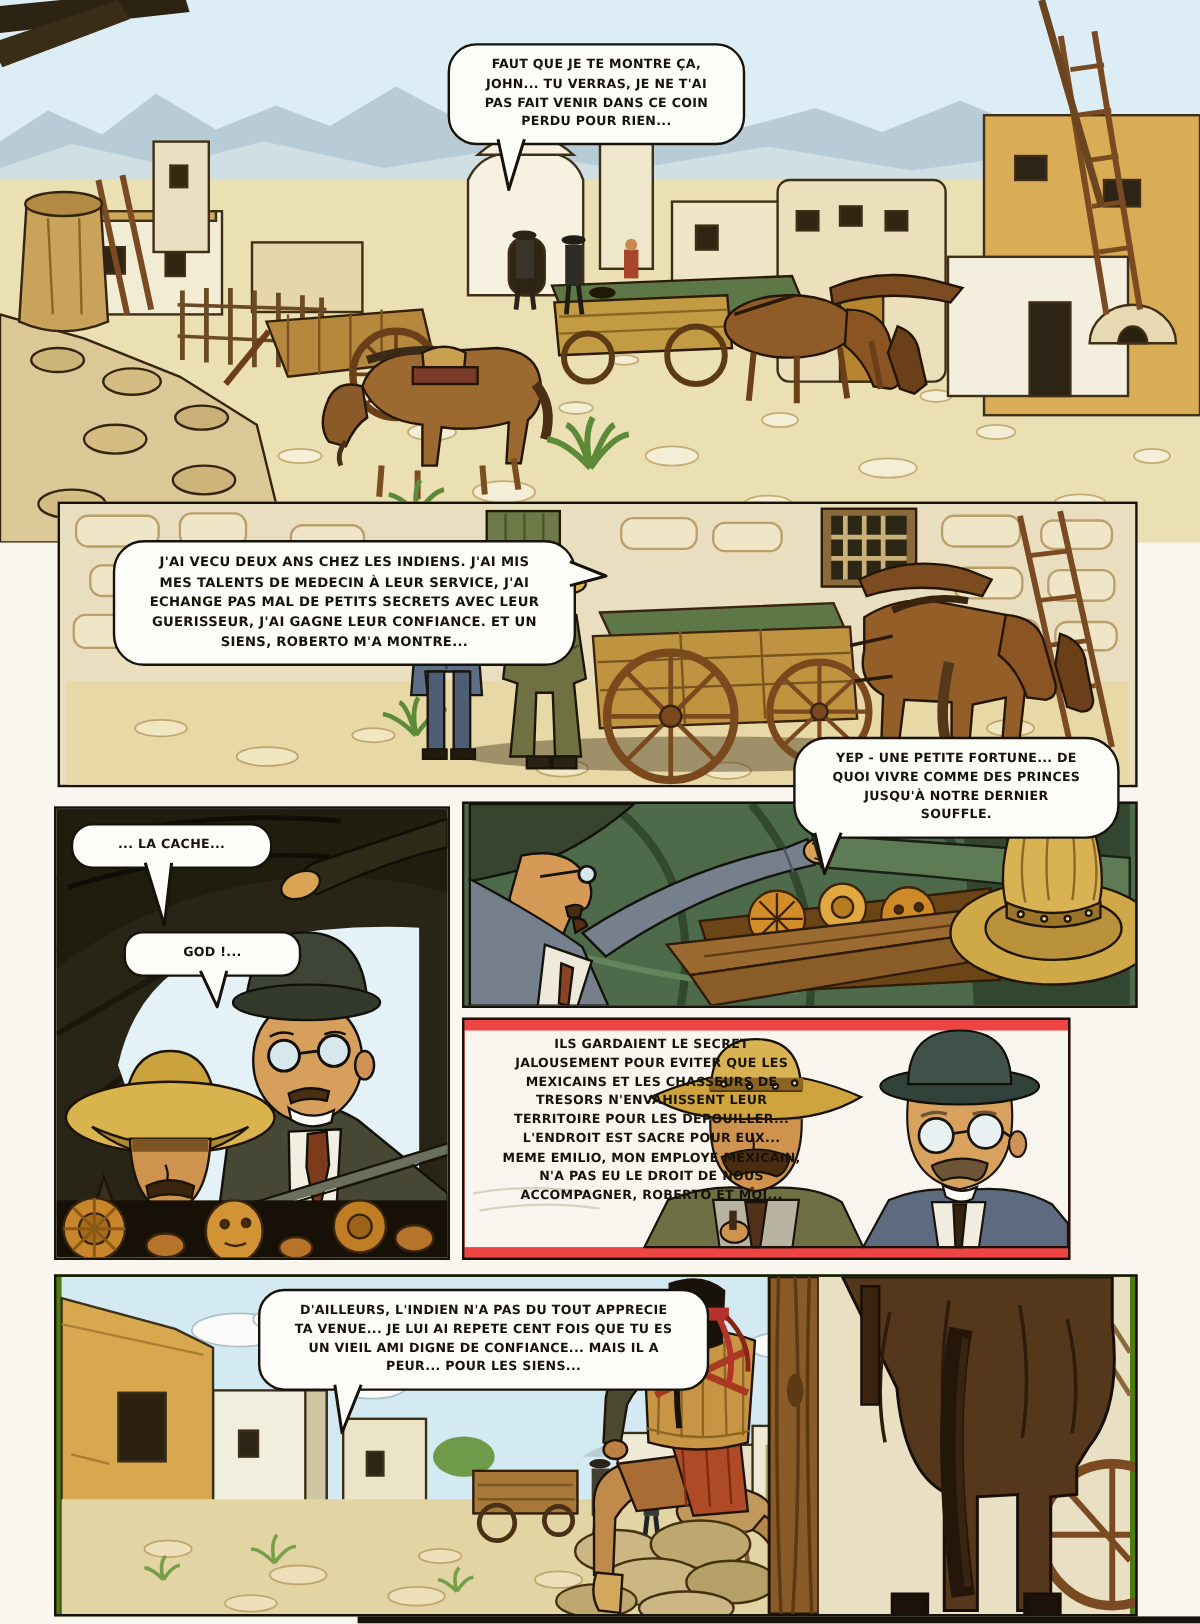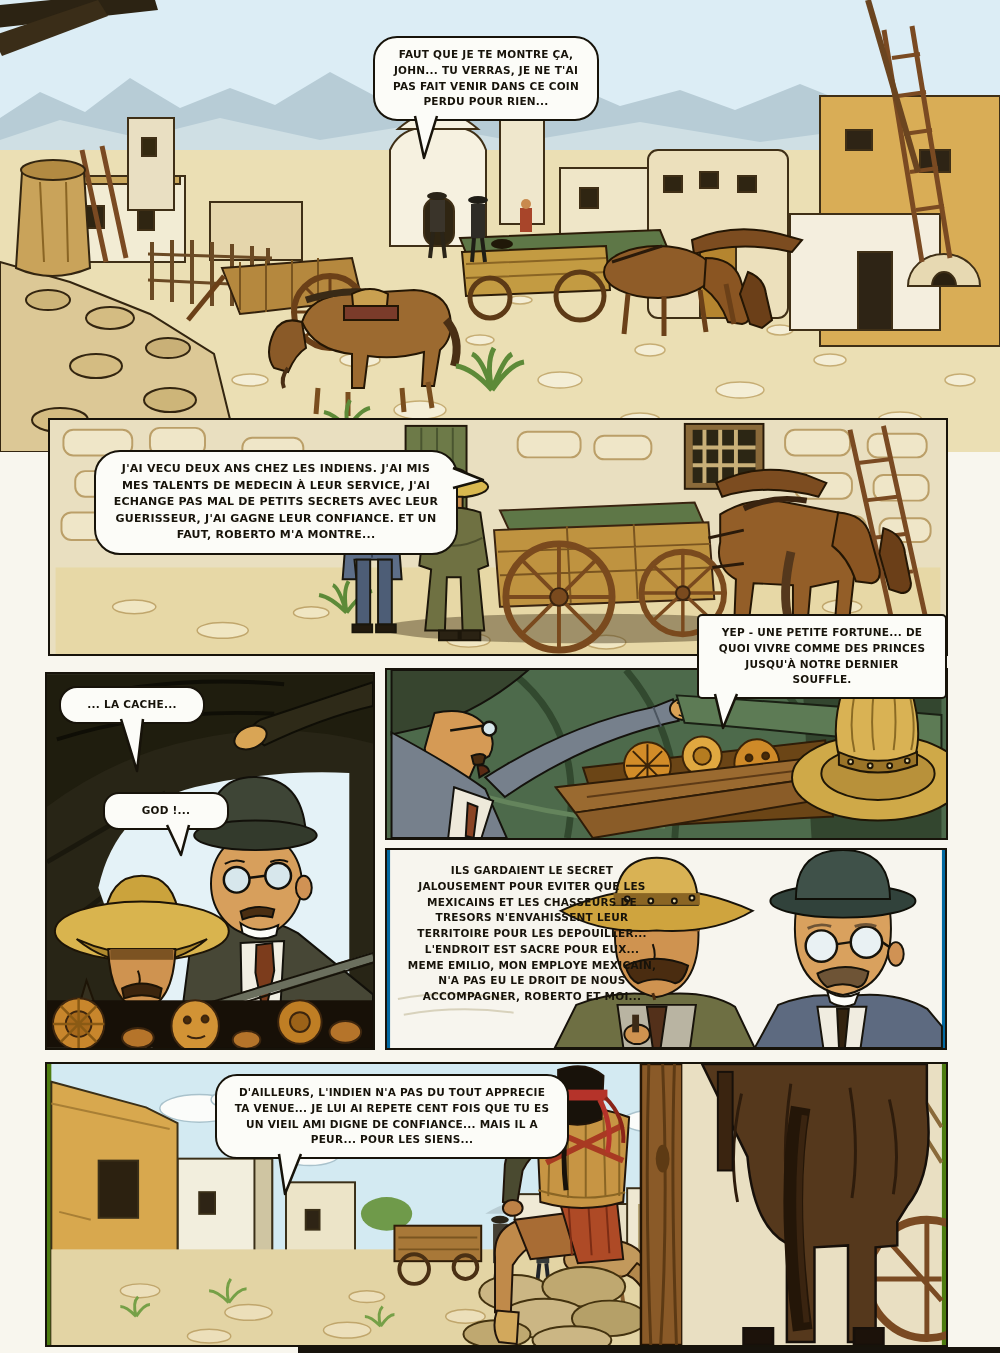--- a/index.html
+++ b/index.html
@@ -17,7 +17,7 @@
   .bubble{
     position:absolute;z-index:6;background:#fcfcf8;
     border:2.5px solid #17130a;border-radius:20px;
-    padding:9px 15px;text-align:center;color:#17130a;
+    padding:9px 26px;text-align:center;color:#17130a;
     font-size:10.5px;font-weight:700;line-height:1.5;letter-spacing:.25px;
   }
   .bubble.noborder{border:none;background:transparent;border-radius:0}

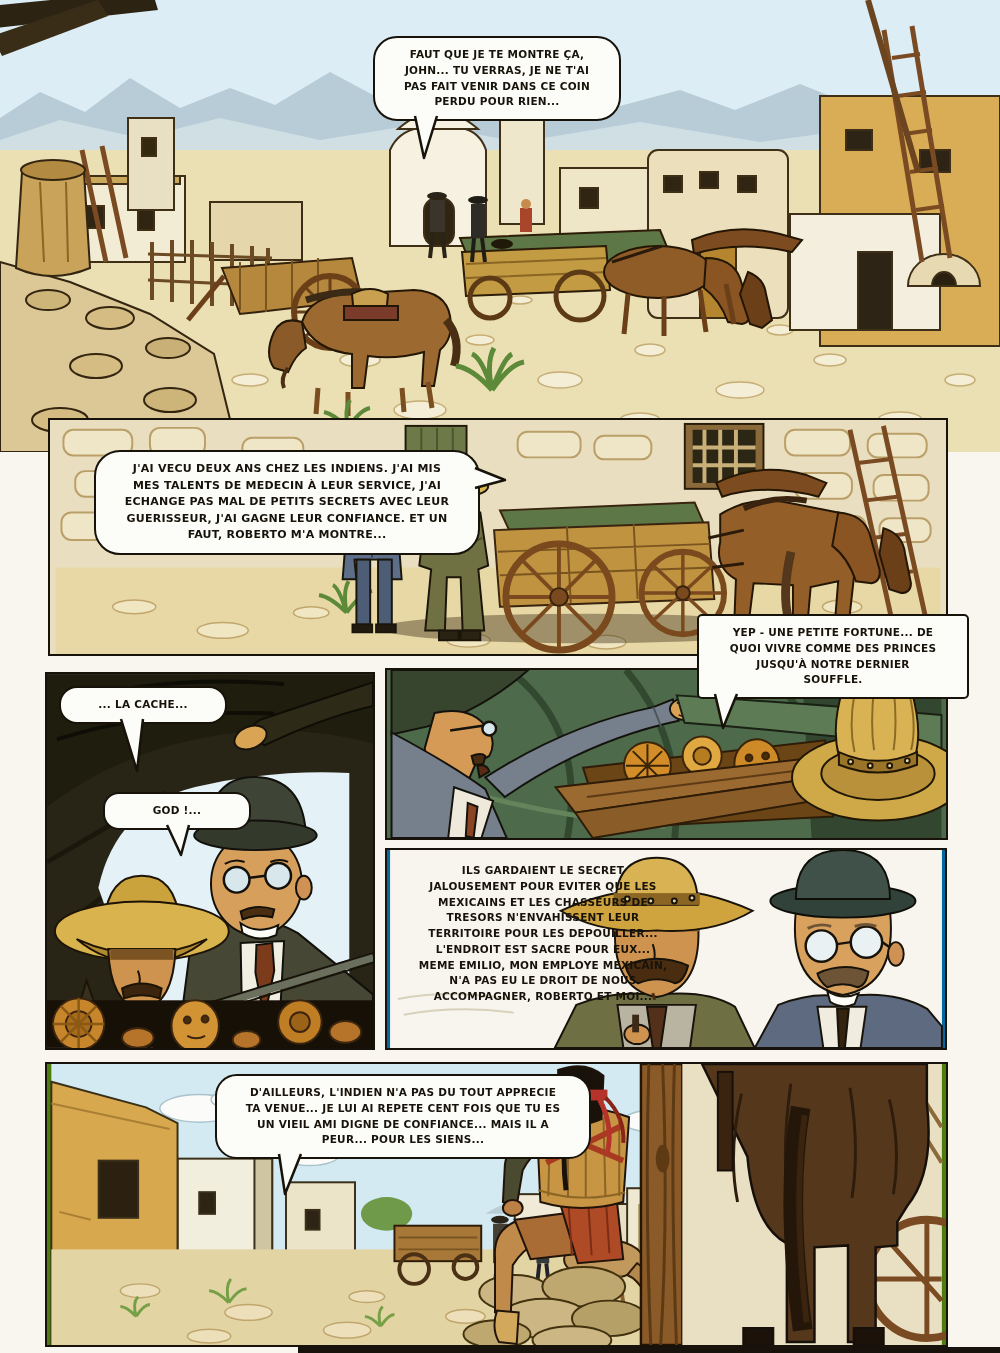--- a/index.html
+++ b/index.html
@@ -277,7 +277,7 @@
     </g>
   </svg>
   <div class="bubble" style="left:44px;top:30px;width:330px;border-radius:26px;font-size:11px">
-    <span>J'AI VECU DEUX ANS CHEZ LES INDIENS. J'AI MIS MES TALENTS DE MEDECIN À LEUR SERVICE, J'AI ECHANGE PAS MAL DE PETITS SECRETS AVEC LEUR GUERISSEUR, J'AI GAGNE LEUR CONFIANCE. ET UN FAUT, ROBERTO M'A MONTRE...</span>
+    <span>J'AI VECU DEUX ANS CHEZ LES INDIENS. J'AI MIS MES TALENTS DE MEDECIN À LEUR SERVICE, J'AI ECHANGE PAS MAL DE PETITS SECRETS AVEC LEUR GUERISSEUR, J'AI GAGNE LEUR CONFIANCE. ET UN SIENS, ROBERTO M'A MONTRE...</span>
     <span class="btail tail-right">
       <svg width="26" height="40">
           <path d="M2,0 L10,30 L22,0" fill="#fcfcf8" stroke="#17130a" stroke-width="2.5" stroke-linejoin="round"></path>

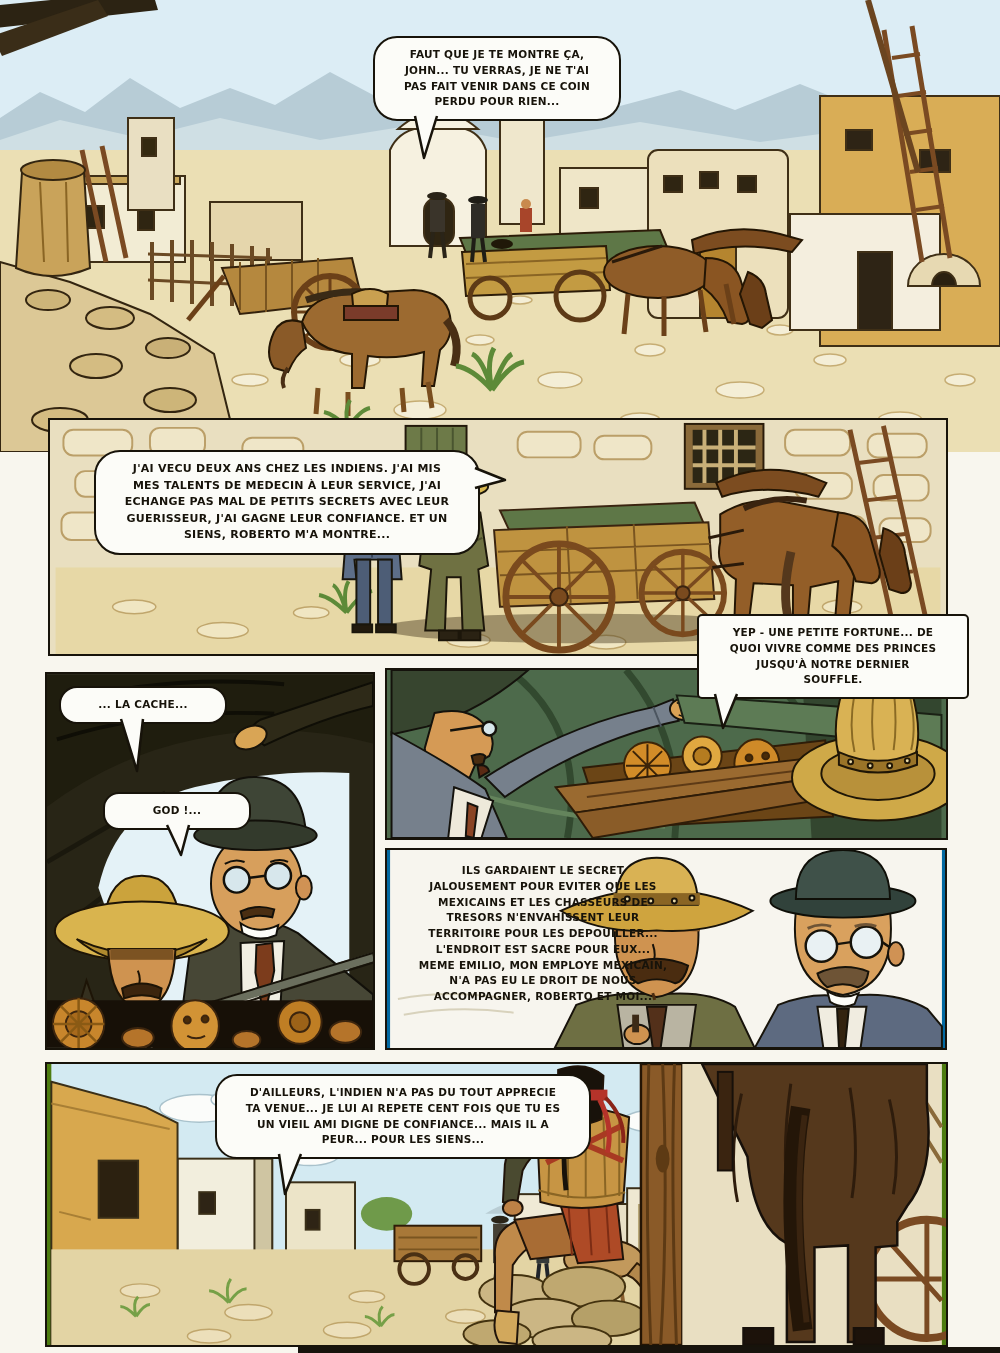--- a/index.html
+++ b/index.html
@@ -420,7 +420,7 @@
   </svg>
 </section>
 
-<div class="bubble" style="left:697px;top:614px;width:216px;border-radius:5px;z-index:7">
+<div class="bubble" style="left:661px;top:614px;width:216px;border-radius:28px;z-index:7">
   <span>YEP - UNE PETITE FORTUNE... DE QUOI VIVRE COMME DES PRINCES JUSQU'À NOTRE DERNIER SOUFFLE.</span>
   <span class="btail tail-down-left">
     <svg width="26" height="40">

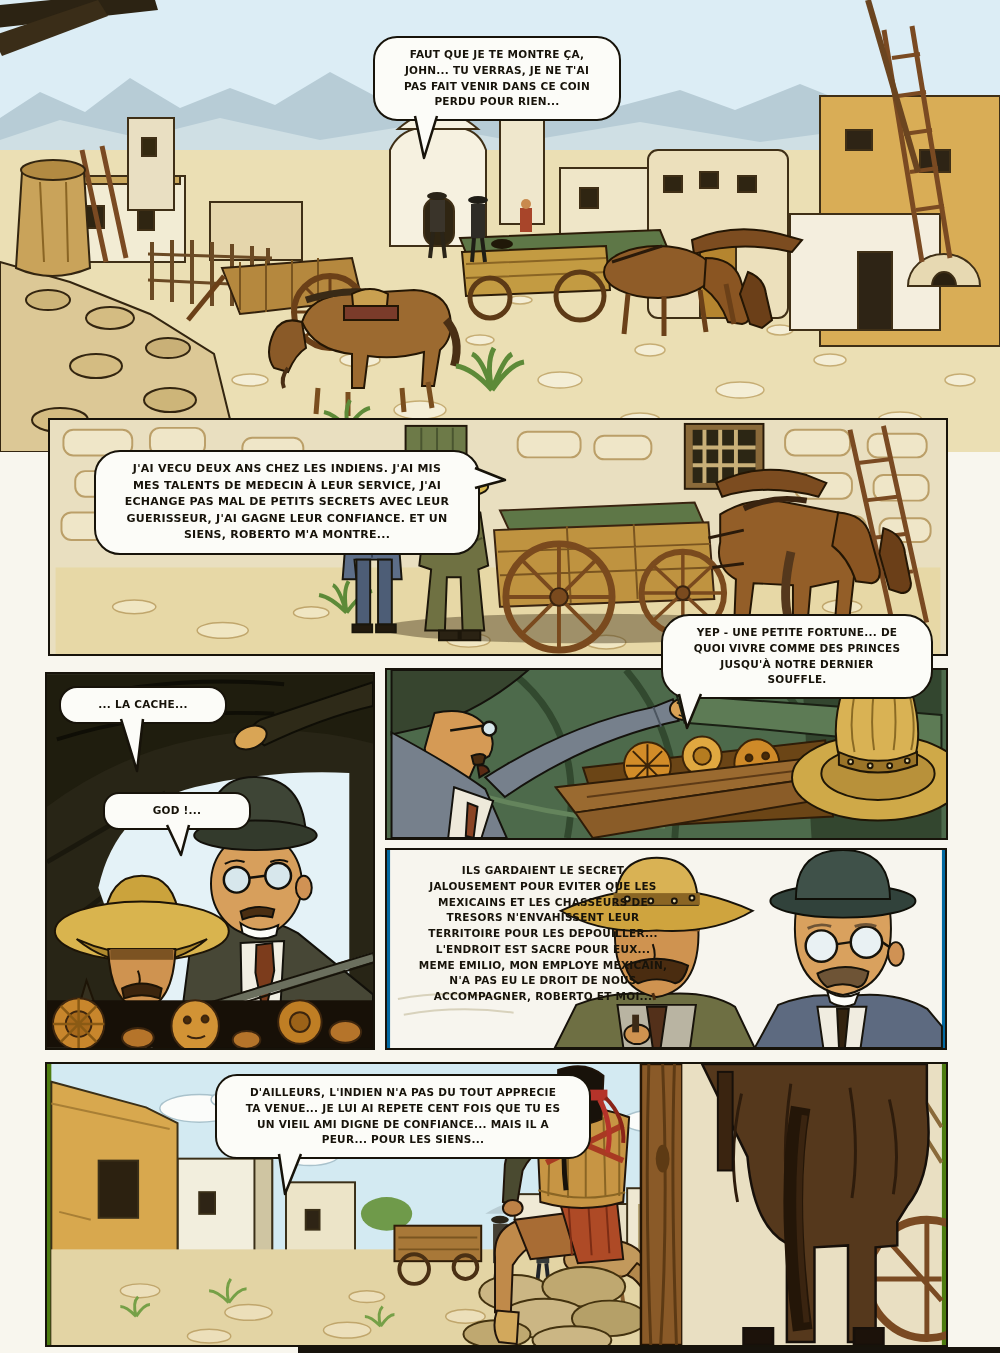--- a/index.html
+++ b/index.html
@@ -352,7 +352,7 @@
         </svg>
     </span>
   </div>
-  <div class="bubble" style="left:56px;top:118px;width:92px;border-radius:16px">
+  <div class="bubble" style="left:56px;top:102px;width:92px;border-radius:16px">
     <span>GOD !...</span>
     <span class="btail tail-down" style="left:60px">
       <svg width="26" height="34">

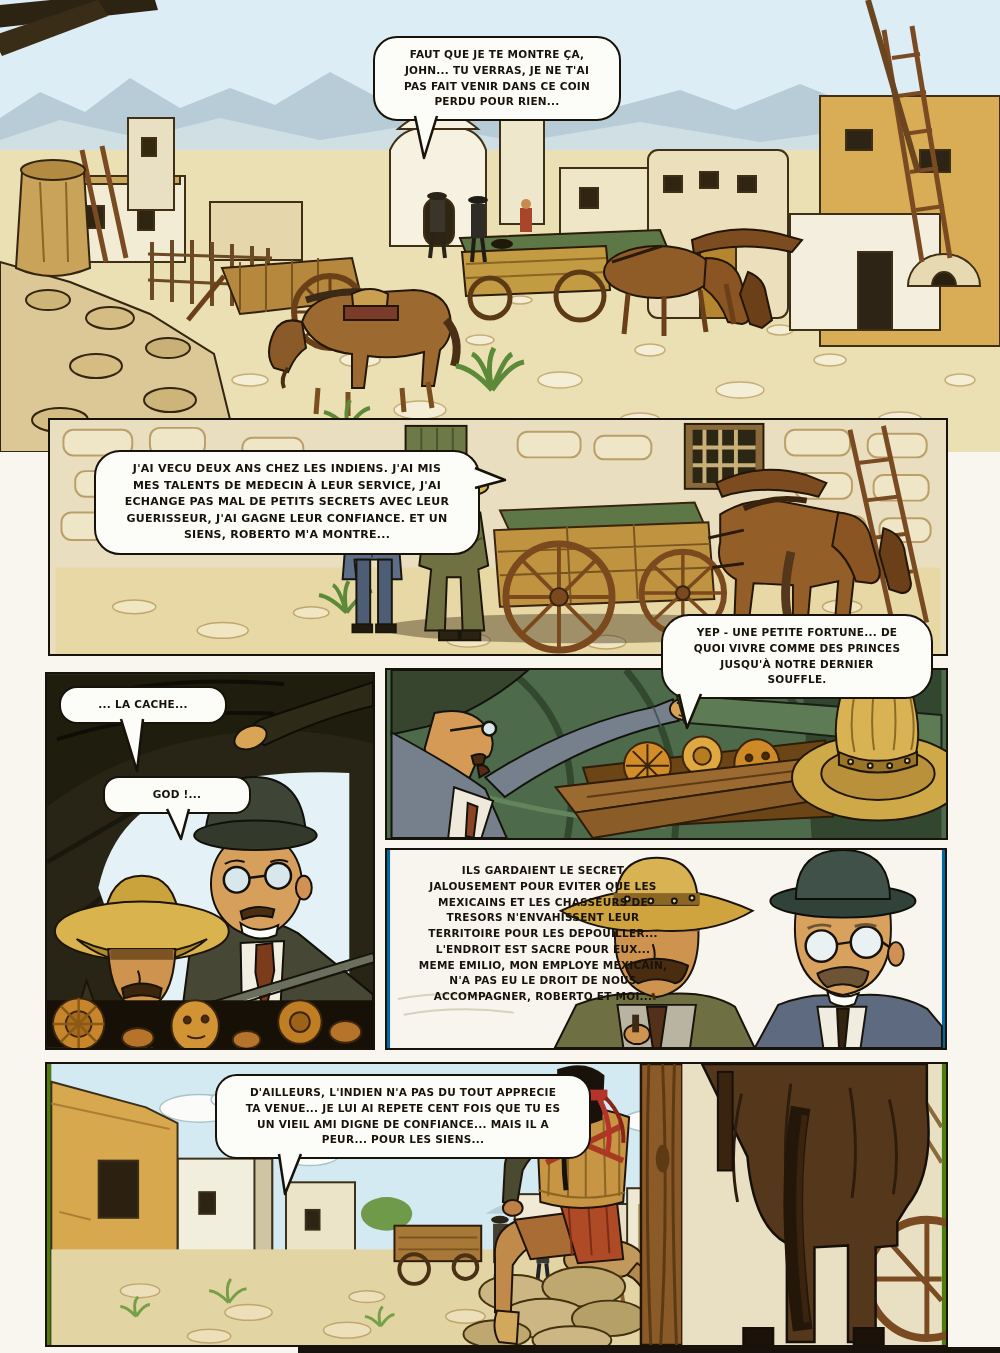--- a/index.html
+++ b/index.html
@@ -429,7 +429,7 @@
   </span>
 </div>
 
-<section class="panel" style="left:385px;top:848px;width:562px;height:202px;z-index:1;background:#0369a1" aria-label="Close-up of two men: a stern one in a tan cowboy hat and a smiling one in a dark bowler with round glasses">
+<section class="panel" style="left:385px;top:848px;width:507px;height:202px;z-index:1;background:#ef4444" aria-label="Close-up of two men: a stern one in a tan cowboy hat and a smiling one in a dark bowler with round glasses">
   <svg viewBox="0 0 563 202">
     <rect width="563" height="202" fill="#f7f5ee"></rect>
     <path d="M8,152 Q60,142 120,152 M14,168 Q70,158 126,166" stroke="#d8d2bc" stroke-width="2" fill="none"></path>

